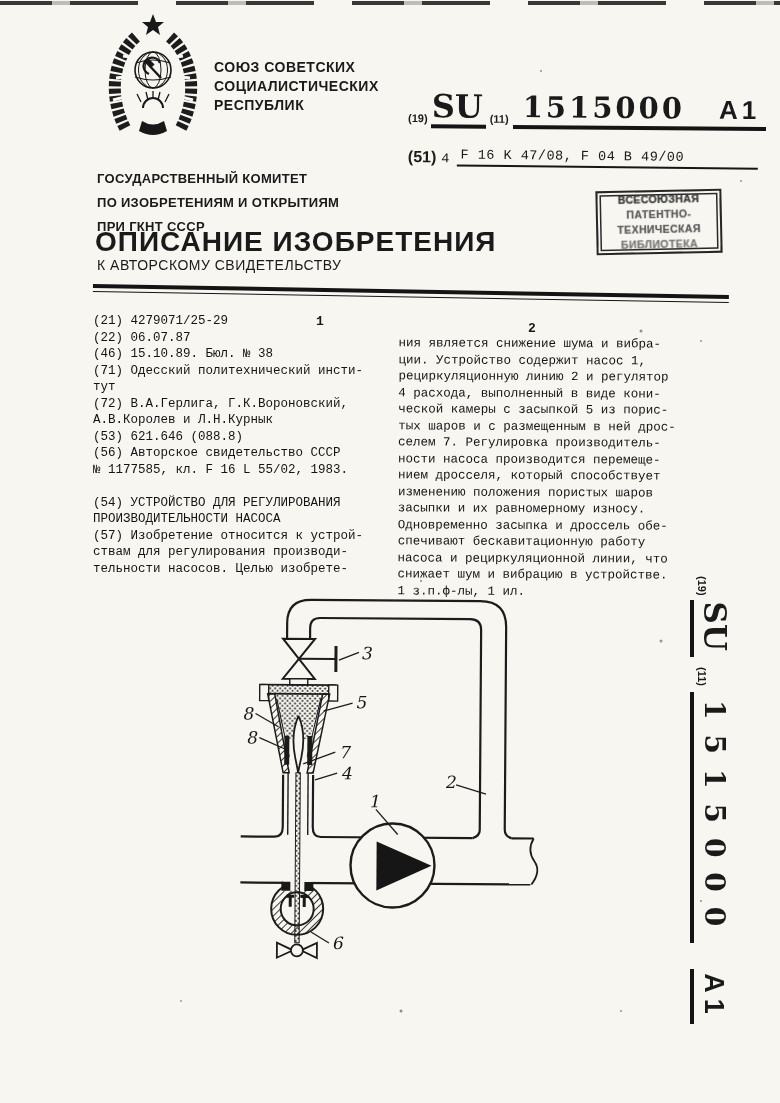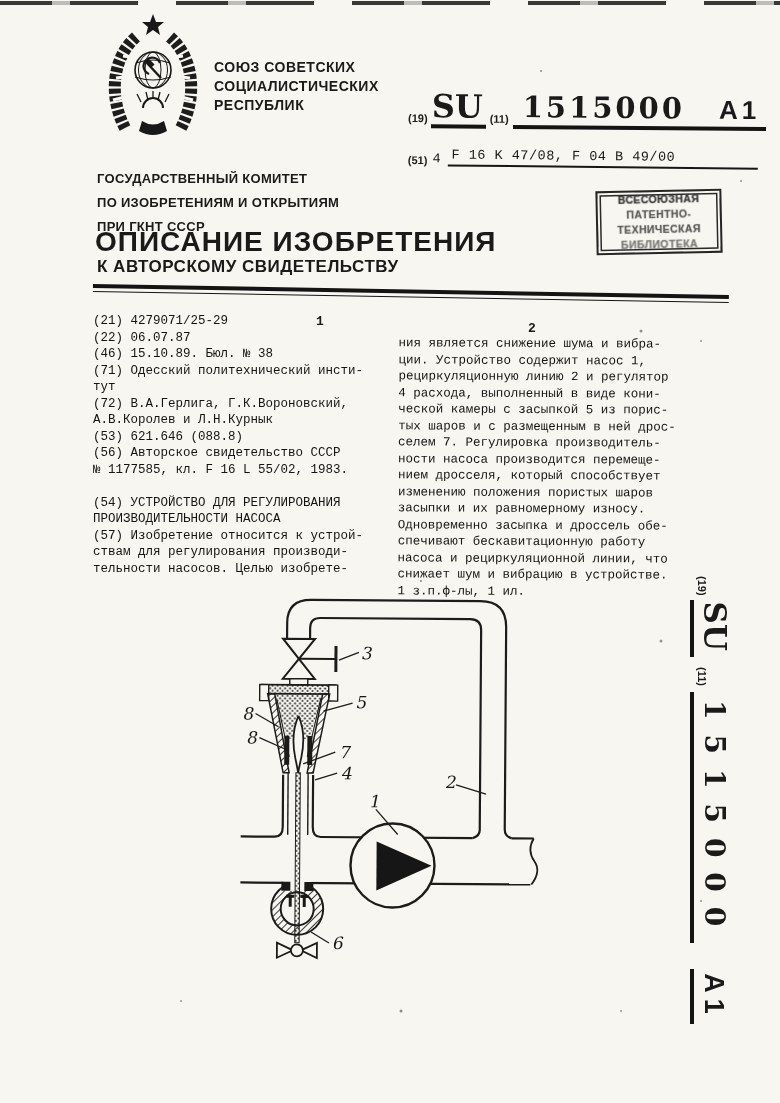--- a/index.html
+++ b/index.html
@@ -38,7 +38,7 @@
 
   .ipcrow{left:408px;top:147px;width:350px;display:flex;align-items:flex-end;transform:rotate(.6deg);transform-origin:0 0;
           font-size:13.5px}
-  .ipcl{font-size:11px;font-weight:bold;margin-right:5px}
+  .ipcl{font-size:16px;font-weight:bold;margin-right:5px}
   .ipce{font-family:"Liberation Mono",monospace;margin-right:7px}
   .ipcc{font-family:"Liberation Mono",monospace;flex:1;border-bottom:2px solid #161616;padding:0 0 2px 4px;letter-spacing:.5px}
 

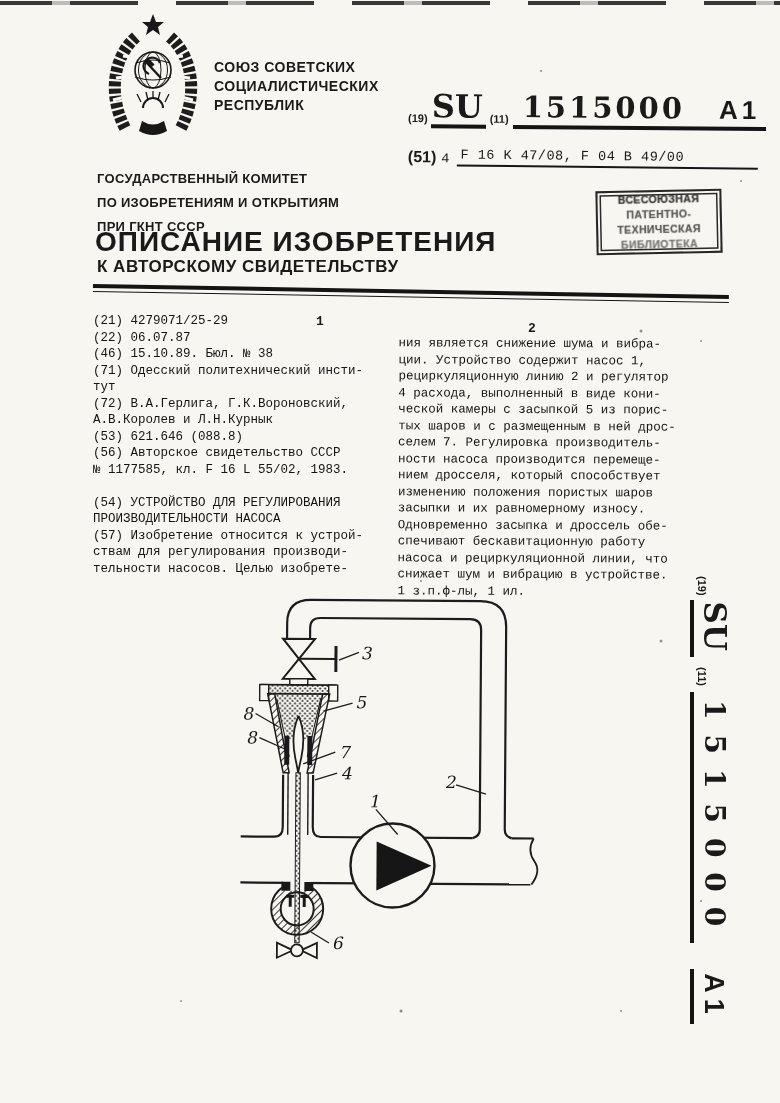--- a/index.html
+++ b/index.html
@@ -54,7 +54,7 @@
   .stamp span:nth-child(3){opacity:.65}
 
   .doctitle{left:95px;top:226px;font-size:28px;font-weight:bold;letter-spacing:1px}
-  .docsub{left:97px;top:257px;font-size:17px;font-weight:bold;letter-spacing:.5px}
+  .docsub{left:97px;top:257px;font-size:14px;font-weight:normal;letter-spacing:.5px}
 
   .rule{left:93px;top:284px;width:636px;height:3px;border-top:4px solid #141414;border-bottom:1.5px solid #141414;
         transform:rotate(1deg);transform-origin:0 0}

